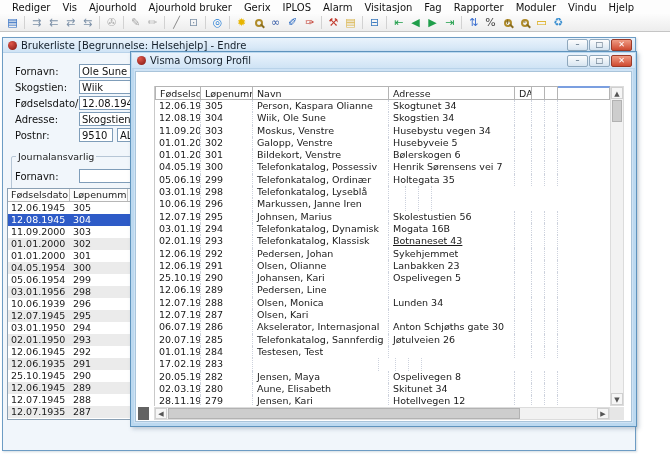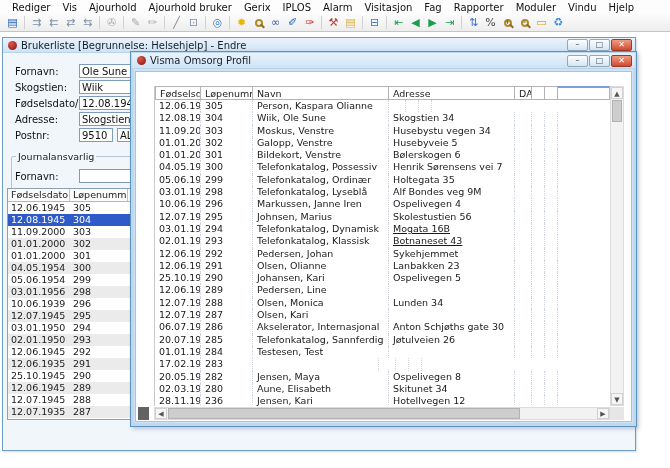--- a/index.html
+++ b/index.html
@@ -325,6 +325,7 @@
               <span class="c" style="width: 46px;">12.06.1945</span>
               <span class="c" style="width: 52px;">305</span>
               <span class="c" style="width: 136px;">Person, Kaspara Olianne</span>
+              <span class="c" style="width: 126px;">Skogtunet 34</span>
               <span class="c" style="width: 17px;"></span>
               <span class="c" style="width: 13px;"></span>
               <span class="c" style="width: 13px;"></span>

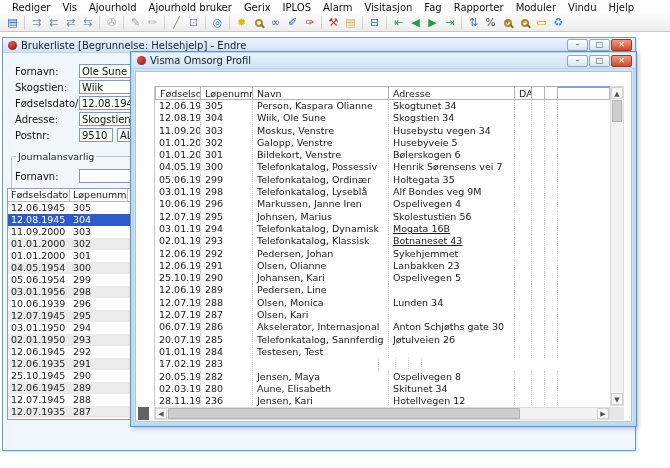--- a/index.html
+++ b/index.html
@@ -388,7 +388,6 @@
               <span class="c" style="width: 46px;">03.01.1956</span>
               <span class="c" style="width: 52px;">298</span>
               <span class="c" style="width: 136px;">Telefonkatalog, Lyseblå</span>
-              <span class="c" style="width: 126px;">Alf Bondes veg 9M</span>
               <span class="c" style="width: 17px;"></span>
               <span class="c" style="width: 13px;"></span>
               <span class="c" style="width: 13px;"></span>

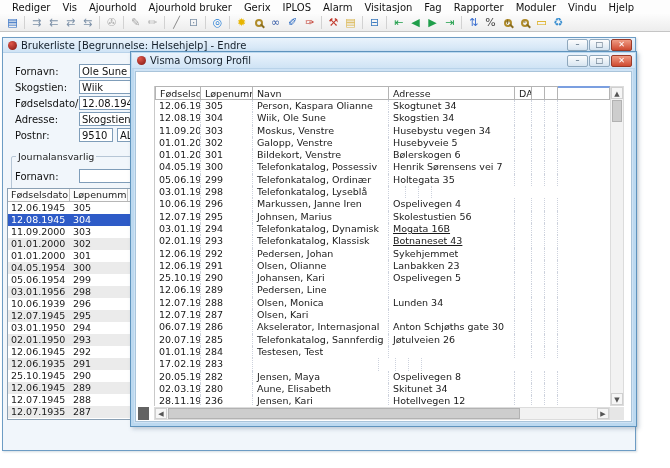--- a/index.html
+++ b/index.html
@@ -396,7 +396,6 @@
               <span class="c" style="width: 46px;">10.06.1939</span>
               <span class="c" style="width: 52px;">296</span>
               <span class="c" style="width: 136px;">Markussen, Janne Iren</span>
-              <span class="c" style="width: 126px;">Ospelivegen 4</span>
               <span class="c" style="width: 17px;"></span>
               <span class="c" style="width: 13px;"></span>
               <span class="c" style="width: 13px;"></span>

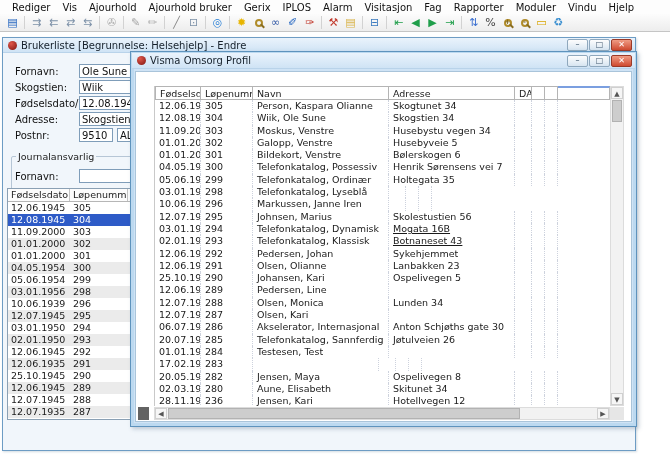--- a/index.html
+++ b/index.html
@@ -413,7 +413,7 @@
               <span class="c" style="width: 46px;">03.01.1950</span>
               <span class="c" style="width: 52px;">294</span>
               <span class="c" style="width: 136px;">Telefonkatalog, Dynamisk</span>
-              <span class="c" style="width: 126px; text-decoration: underline;">Mogata 16B</span>
+              <span class="c" style="width: 126px;">Mogata 16B</span>
               <span class="c" style="width: 17px;"></span>
               <span class="c" style="width: 13px;"></span>
               <span class="c" style="width: 13px;"></span>

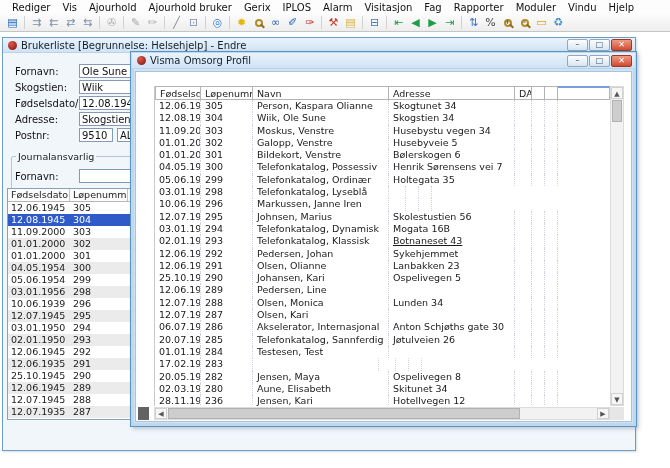--- a/index.html
+++ b/index.html
@@ -536,7 +536,7 @@
             </div>
             <div class="fgt-row">
               <span class="c" style="width: 46px;">28.11.1938</span>
-              <span class="c" style="width: 52px;">236</span>
+              <span class="c" style="width: 52px;">279</span>
               <span class="c" style="width: 136px;">Jensen, Kari</span>
               <span class="c" style="width: 126px;">Hotellvegen 12</span>
               <span class="c" style="width: 17px;"></span>

